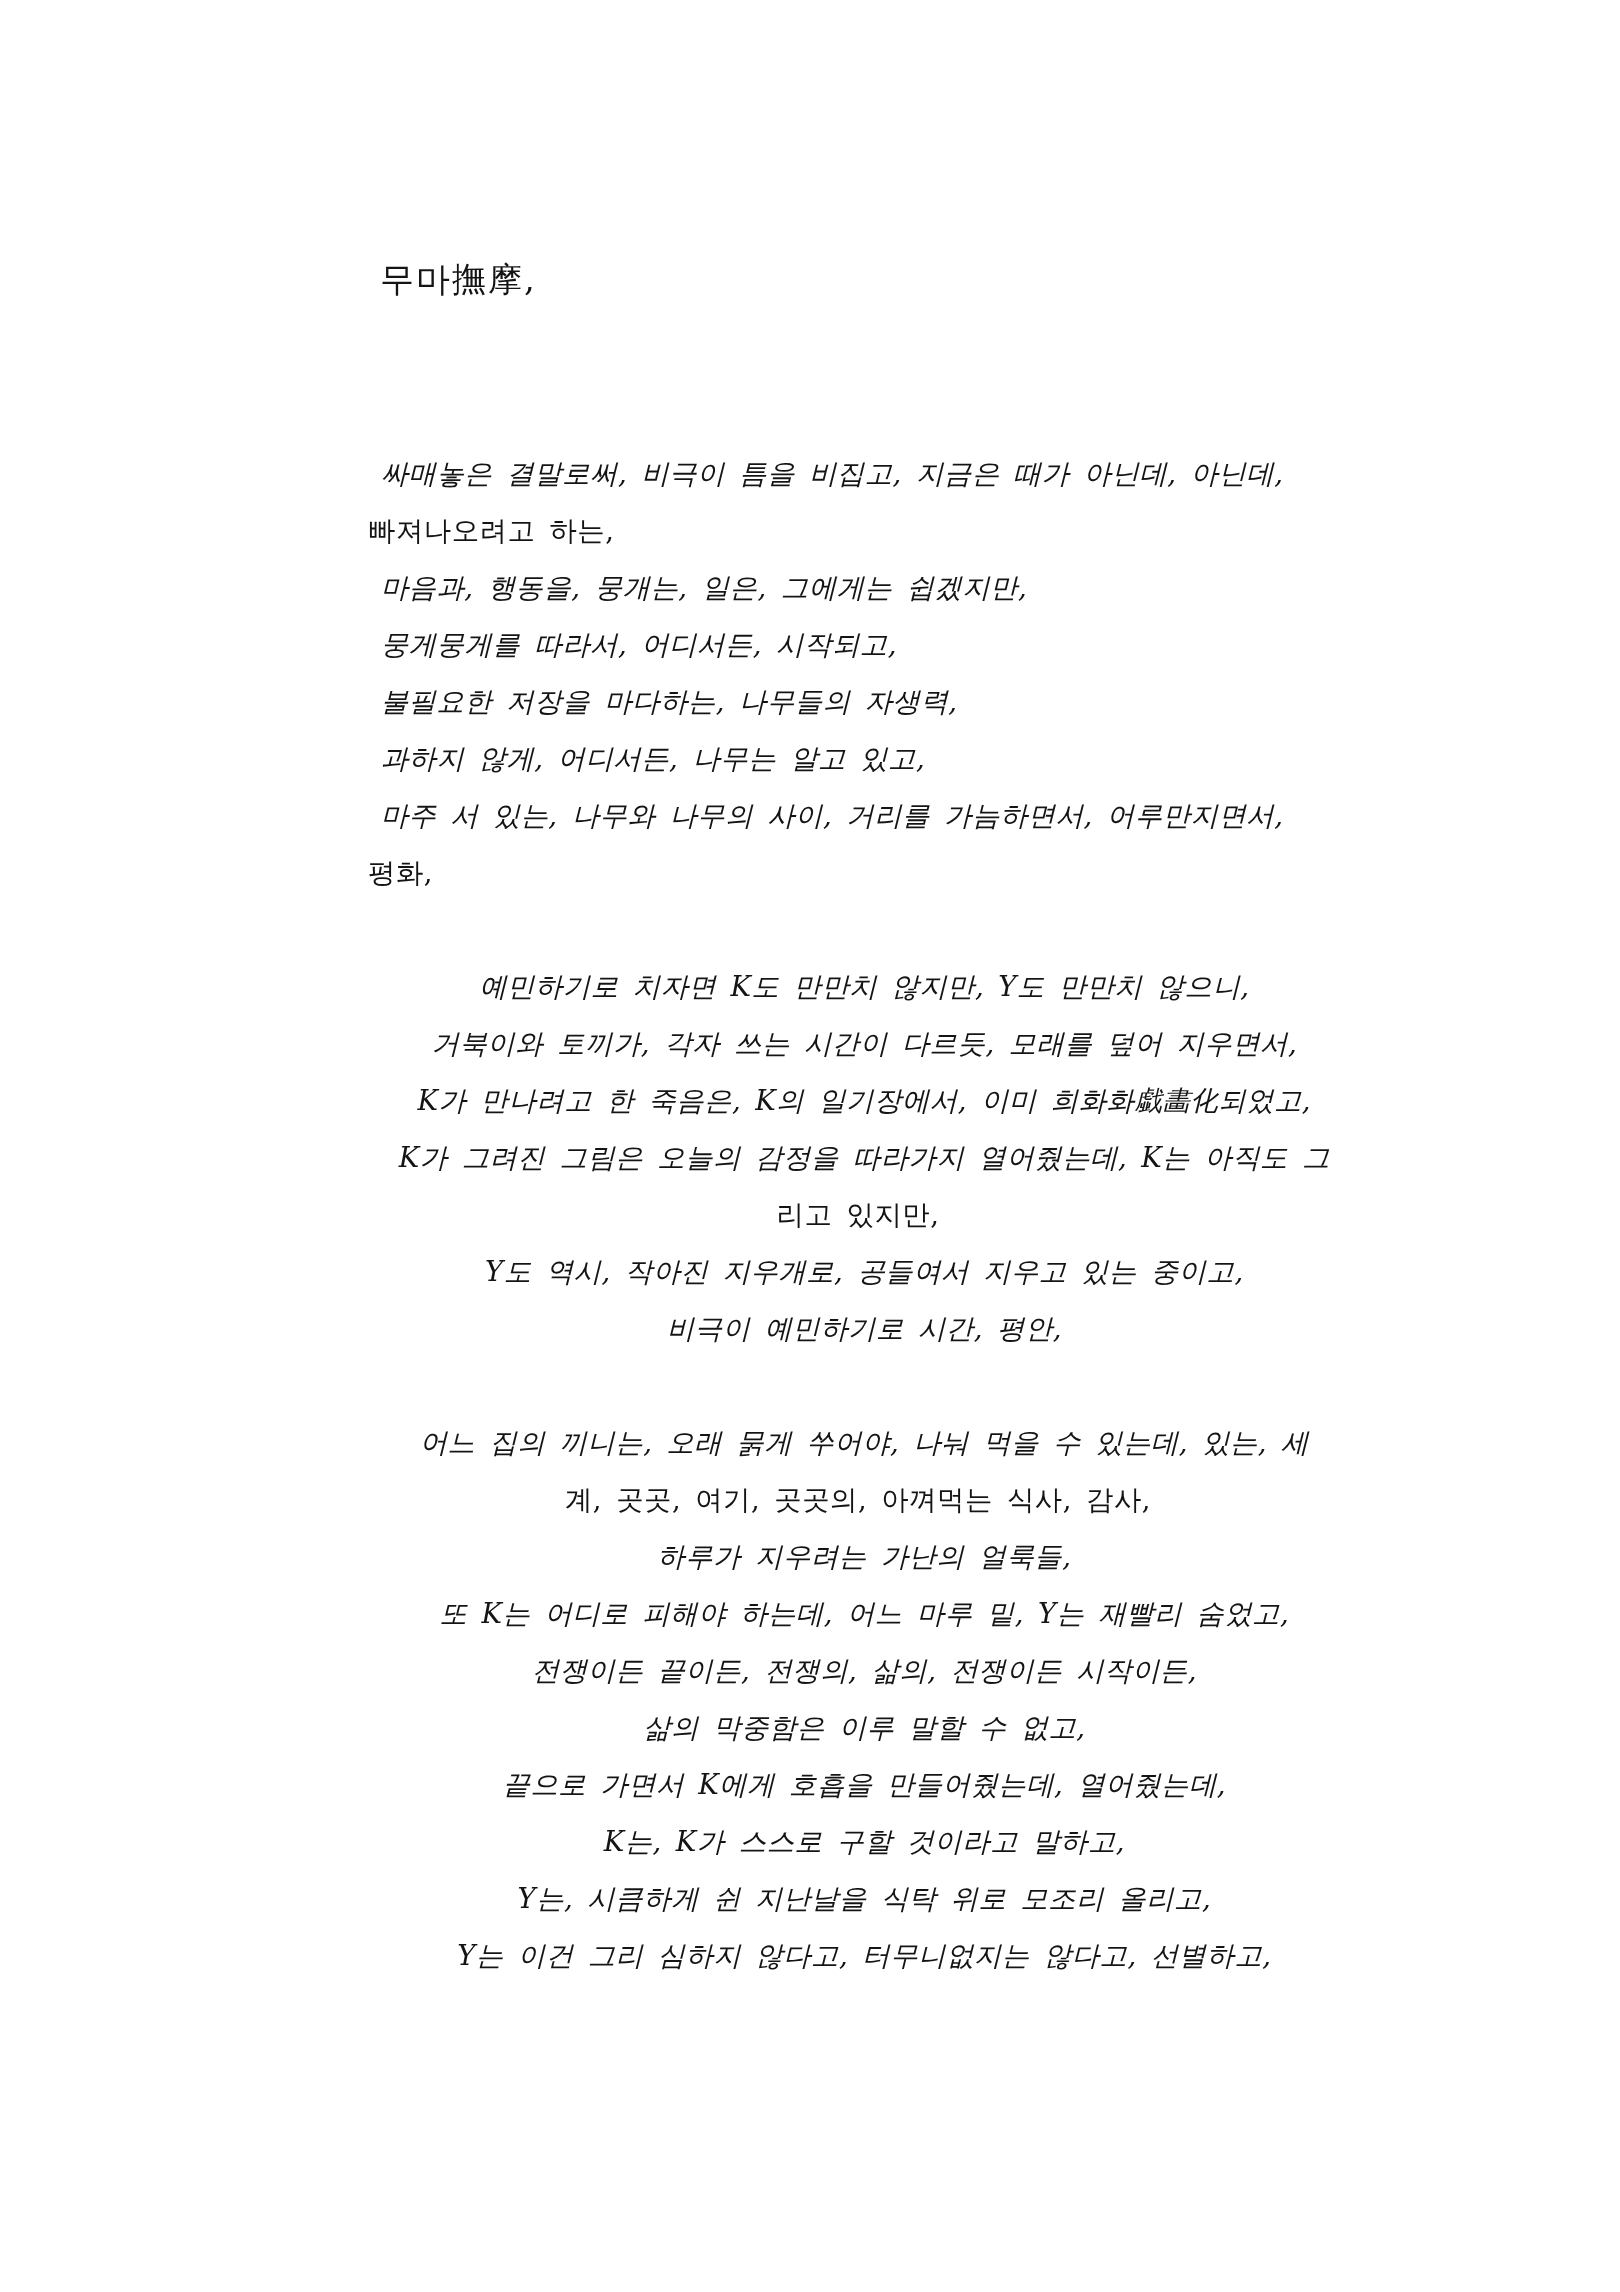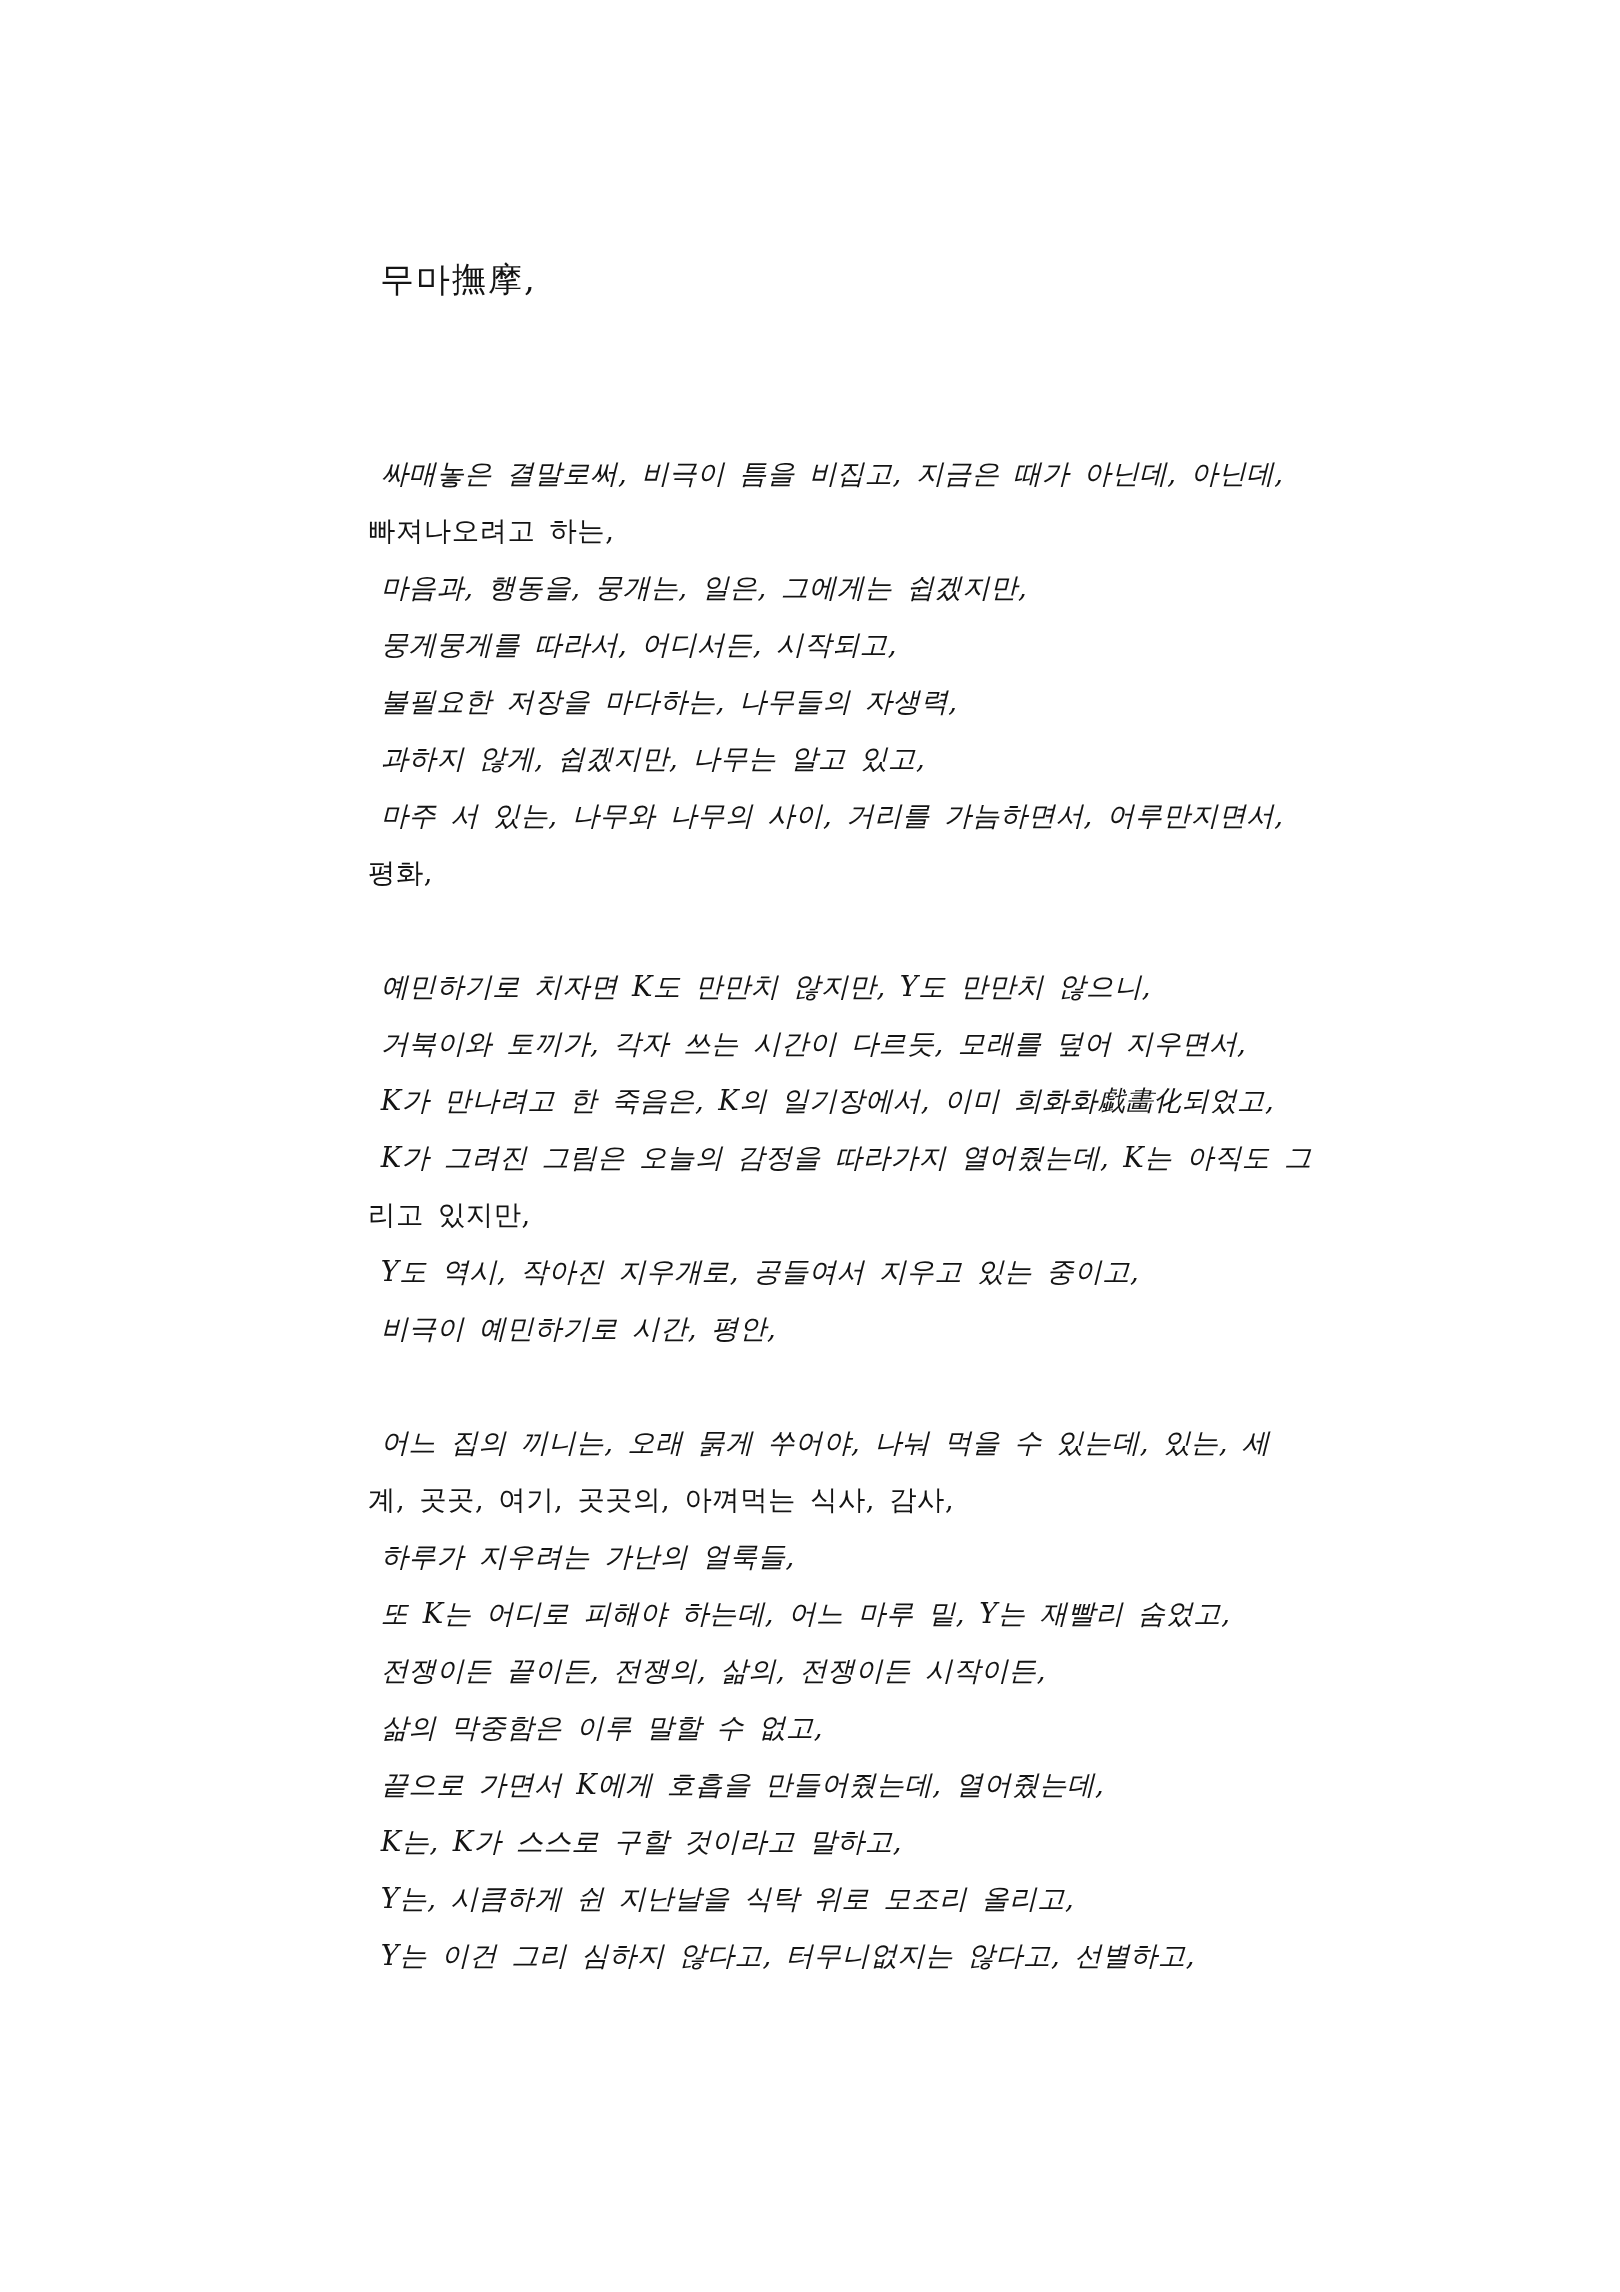--- a/index.html
+++ b/index.html
@@ -60,7 +60,7 @@
         <div class="line indent">마음과, 행동을, 뭉개는, 일은, 그에게는 쉽겠지만,</div>
         <div class="line indent">뭉게뭉게를 따라서, 어디서든, 시작되고,</div>
         <div class="line indent">불필요한 저장을 마다하는, 나무들의 자생력,</div>
-        <div class="line indent">과하지 않게, 쉽겠지만, 나무는 알고 있고,</div>
+        <div class="line indent">과하지 않게, 어디서든, 나무는 알고 있고,</div>
         <div class="line indent">마주 서 있는, 나무와 나무의 사이, 거리를 가늠하면서, 어루만지면서,</div>
         <div class="line">평화,</div>
       </div>

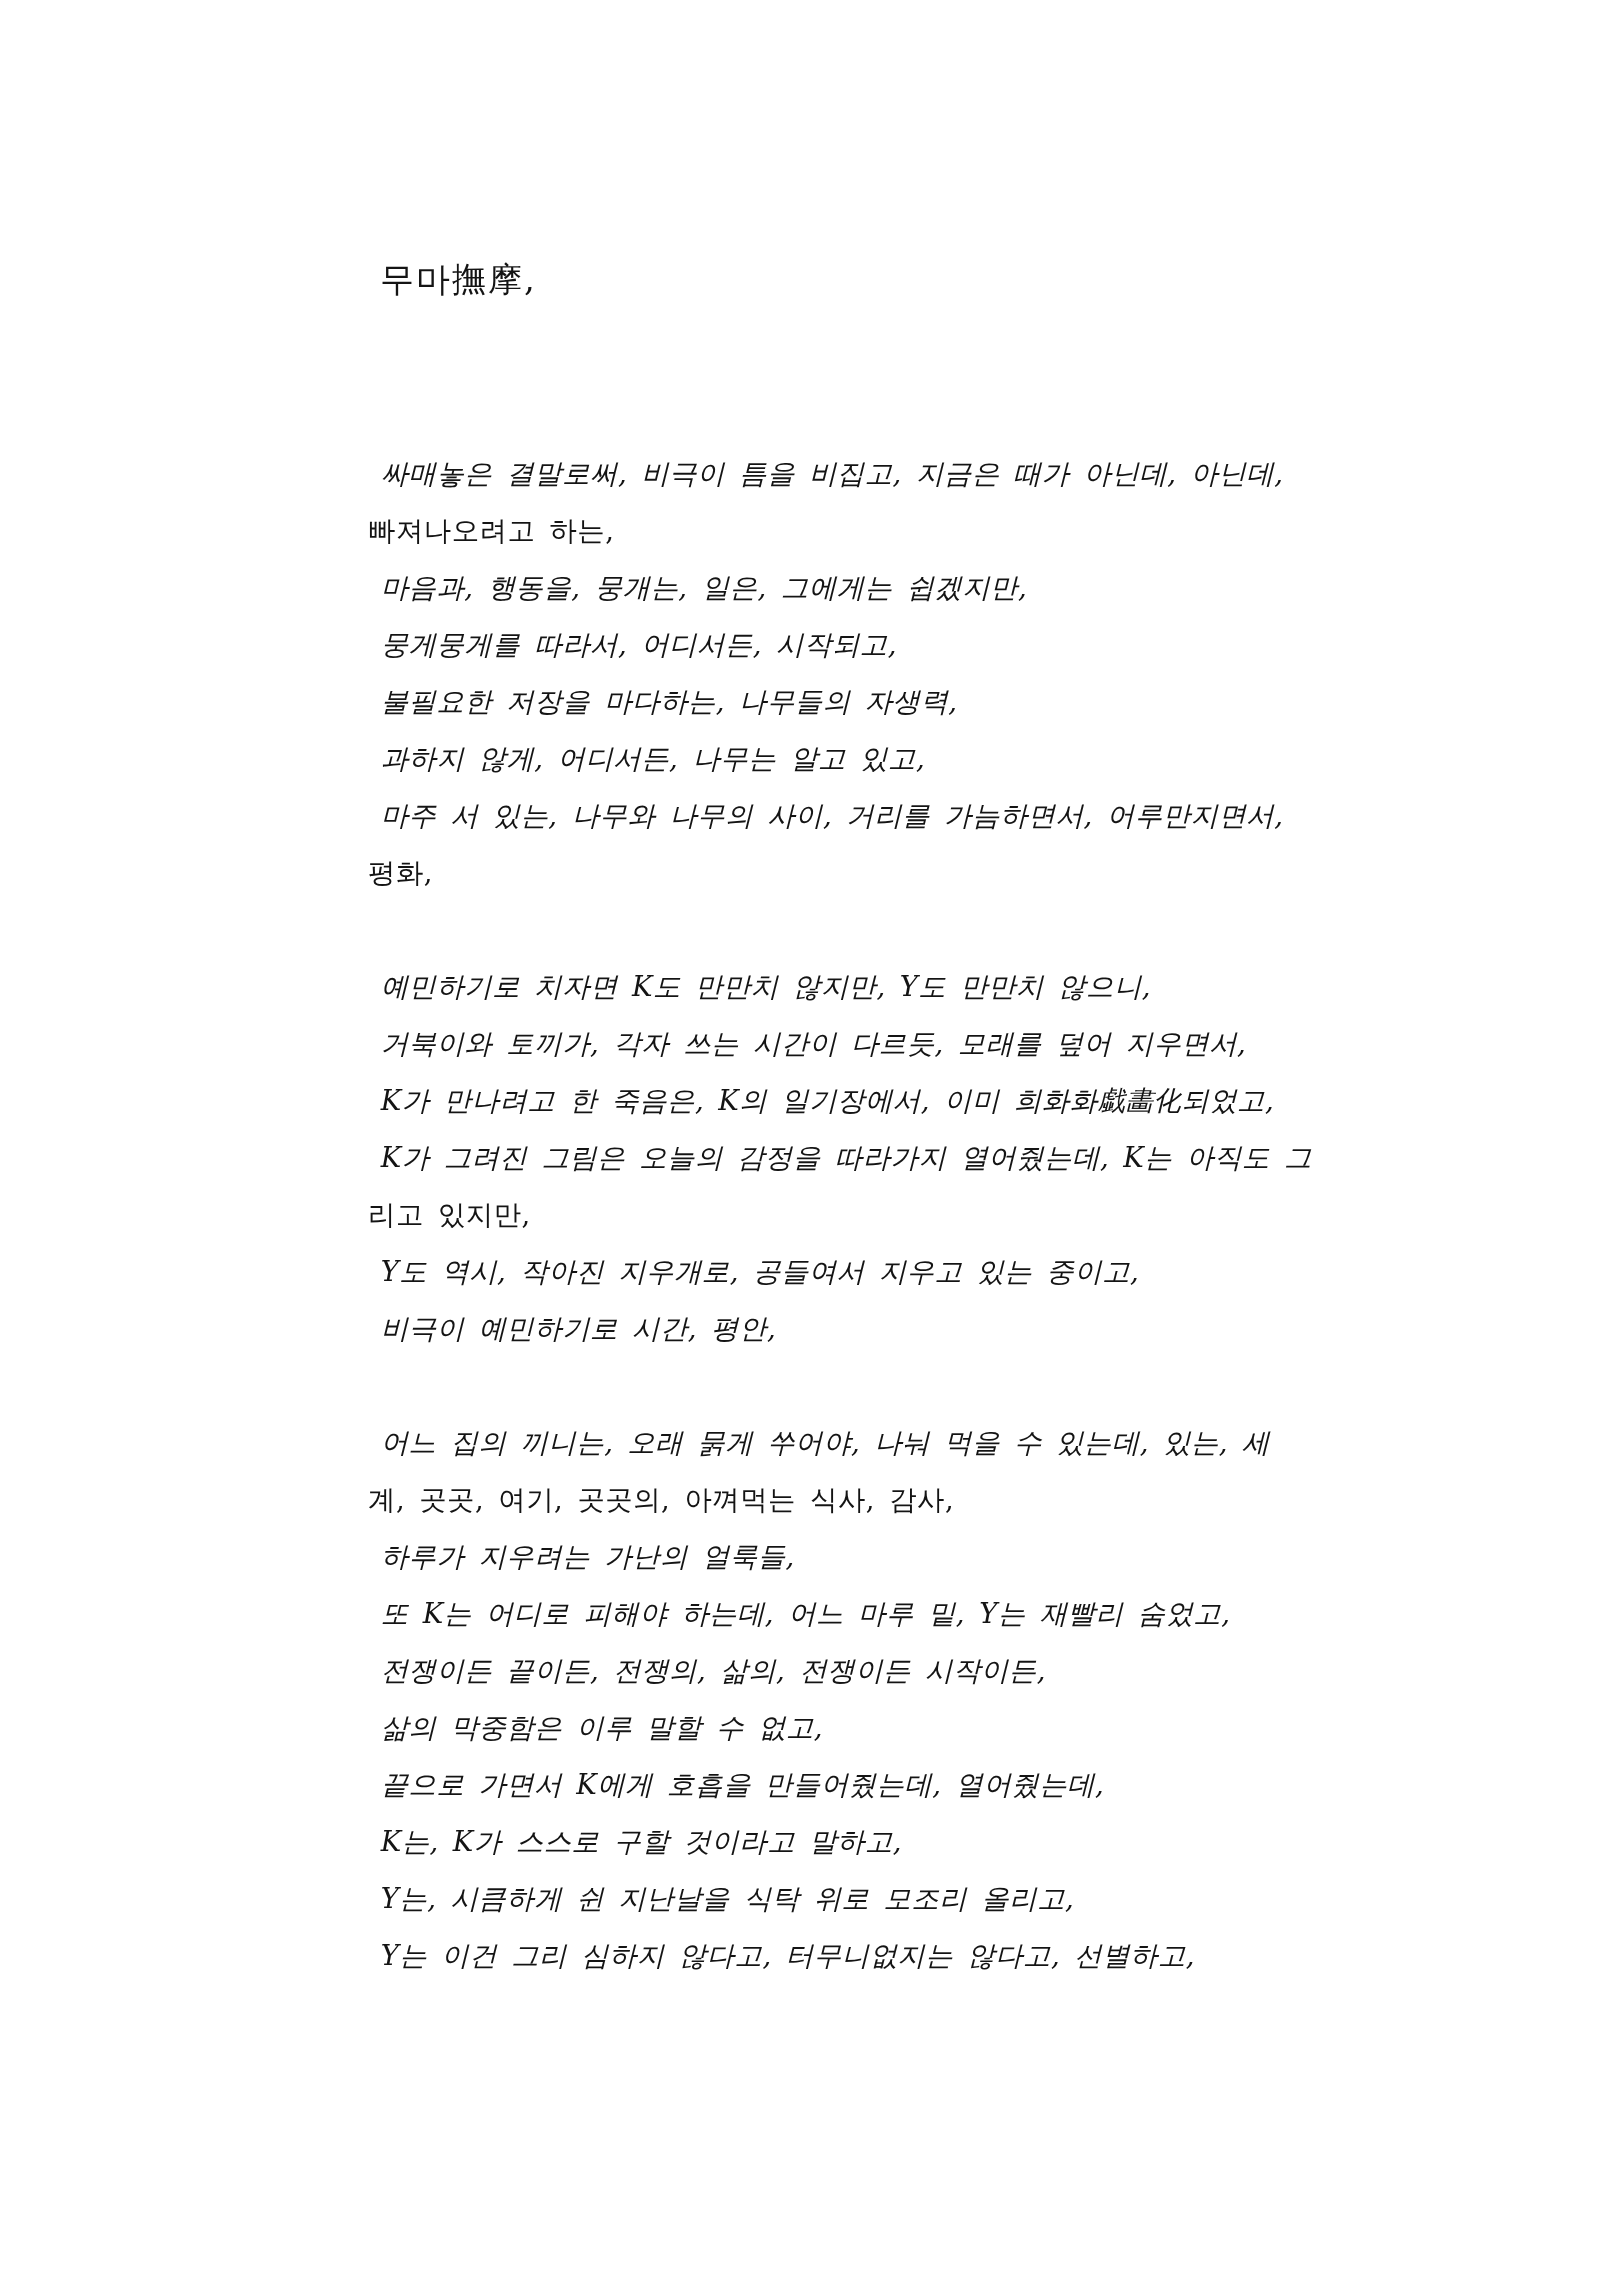--- a/index.html
+++ b/index.html
@@ -34,6 +34,7 @@
   }
   .stanza + .stanza {
     margin-top: 57px;
+    text-align: center;
   }
   .line {
     height: 57px;

